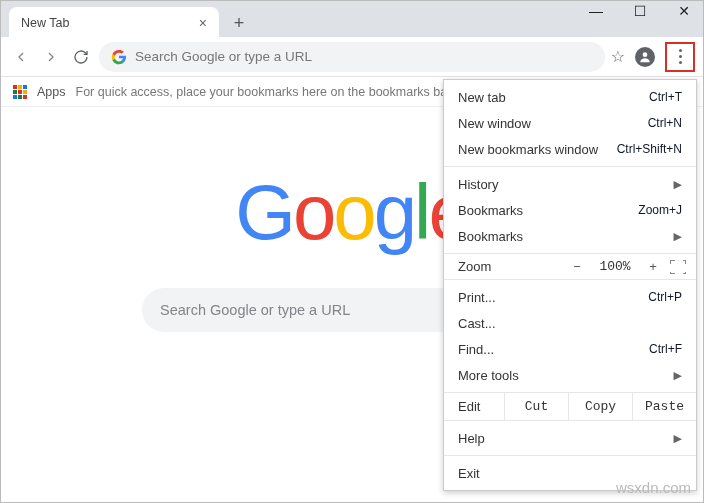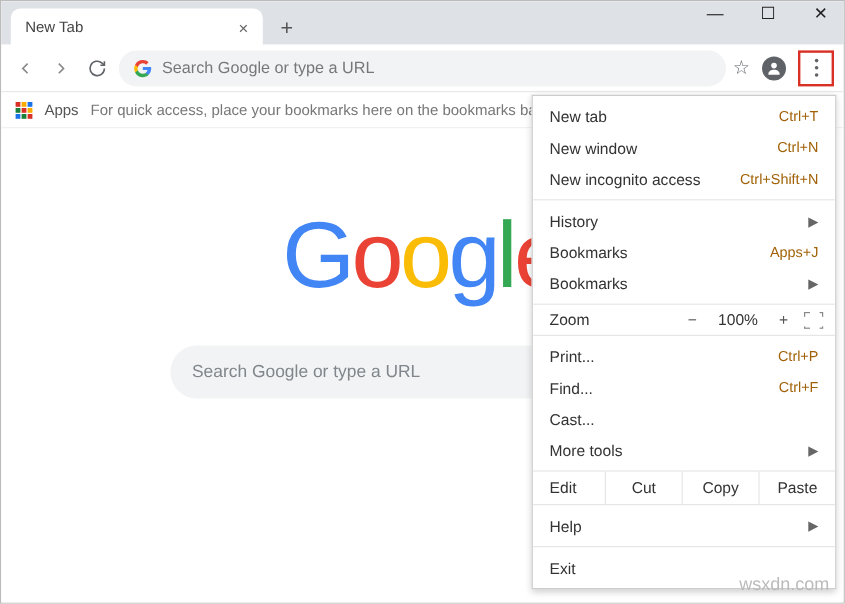--- a/index.html
+++ b/index.html
@@ -44,7 +44,7 @@
 .menu hr { border:none; border-top:1px solid #e6e6e6; margin:0; }
 .menu-item { display:flex; align-items:center; justify-content:space-between; padding:5px 14px; min-height:26px; cursor:default; }
 .menu-item .arrow { color:#666; font-size:11px; }
-.shortcut { color:#a16207; font-size:12px; }
+.shortcut { color:#0f172a; font-size:12px; }
 .zoom-row { display:flex; align-items:center; padding:5px 10px 5px 14px; gap:6px; }
 .zoom-row .lbl { flex:1; }
 .zoom-btn { width:22px; text-align:center; color:#555; }

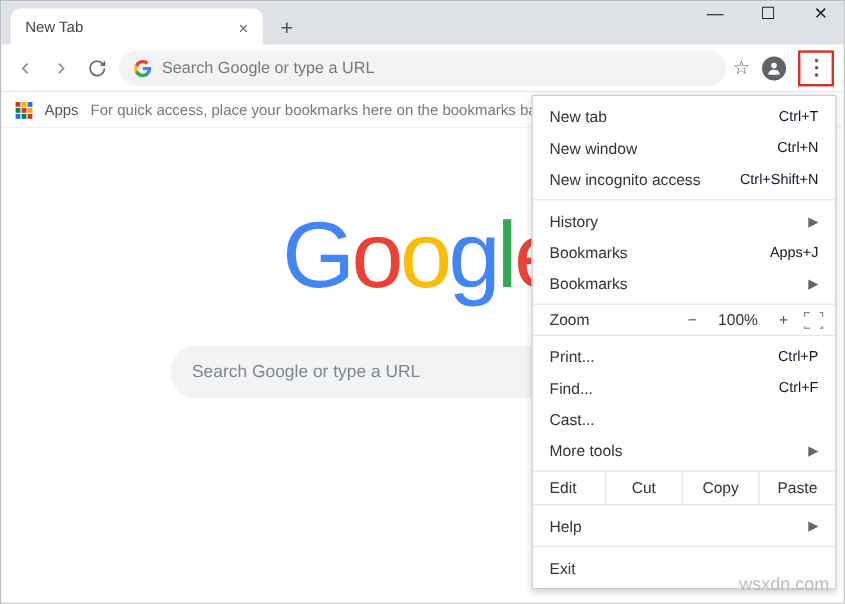--- a/index.html
+++ b/index.html
@@ -154,7 +154,7 @@
         <span class="shortcut">Ctrl+N</span>
       </div>
     <div class="menu-item">
-        <span>New incognito access</span>
+        <span>New bookmarks window</span>
         <span class="shortcut">Ctrl+Shift+N</span>
       </div>
   </div>

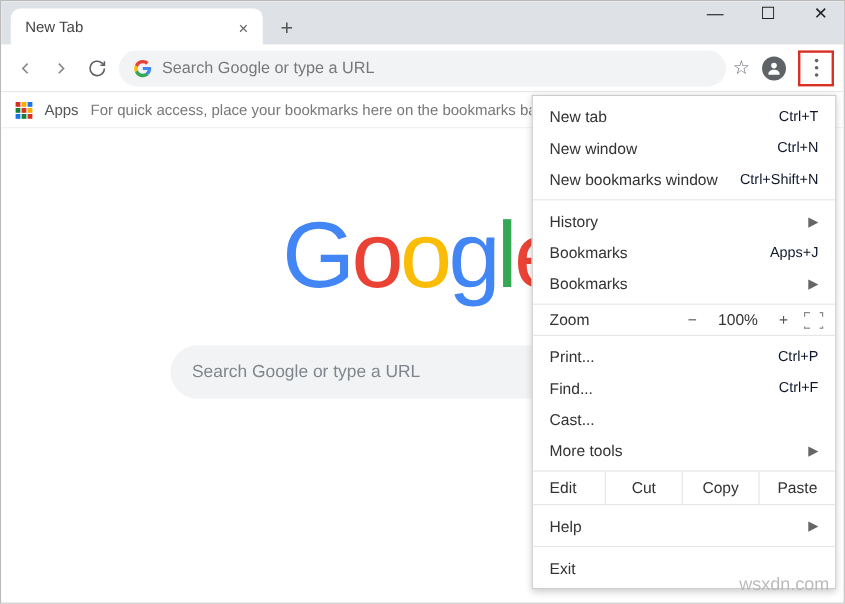--- a/index.html
+++ b/index.html
@@ -166,7 +166,7 @@
       </div>
     <div class="menu-item">
         <span>Bookmarks</span>
-        <span class="shortcut">Apps+J</span>
+        <span class="shortcut">Zoom+J</span>
       </div>
     <div class="menu-item">
         <span>Bookmarks</span>

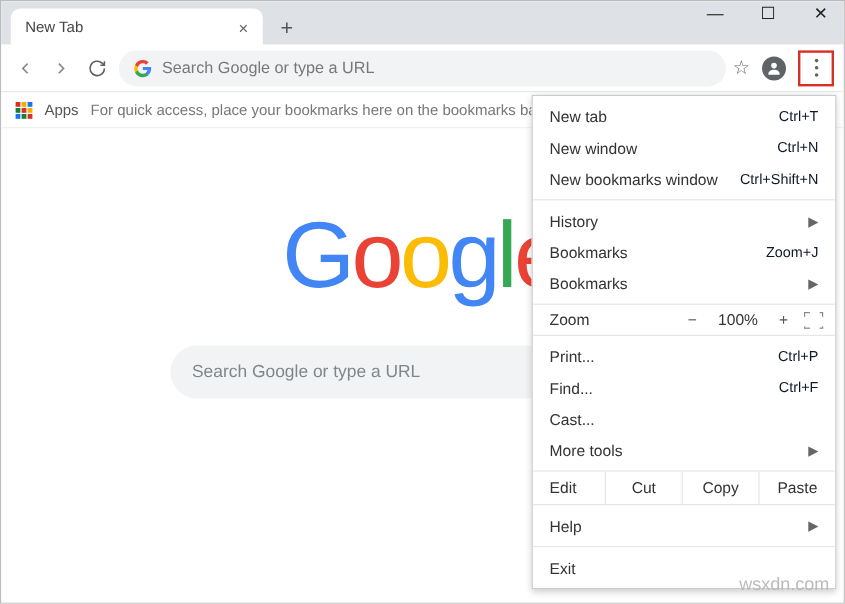--- a/index.html
+++ b/index.html
@@ -48,7 +48,7 @@
 .zoom-row { display:flex; align-items:center; padding:5px 10px 5px 14px; gap:6px; }
 .zoom-row .lbl { flex:1; }
 .zoom-btn { width:22px; text-align:center; color:#555; }
-.zoom-val { width:42px; text-align:center; }
+.zoom-val { width:42px; text-align:center;font-family:Liberation Mono, monospace; }
 .fullscreen-icon { width:16px; height:14px; border:1px solid #888; position:relative; }
 .fullscreen-icon::before,.fullscreen-icon::after{content:"";position:absolute;background:#fff;}
 .fullscreen-icon::before{left:4px;top:-1px;width:8px;height:16px}

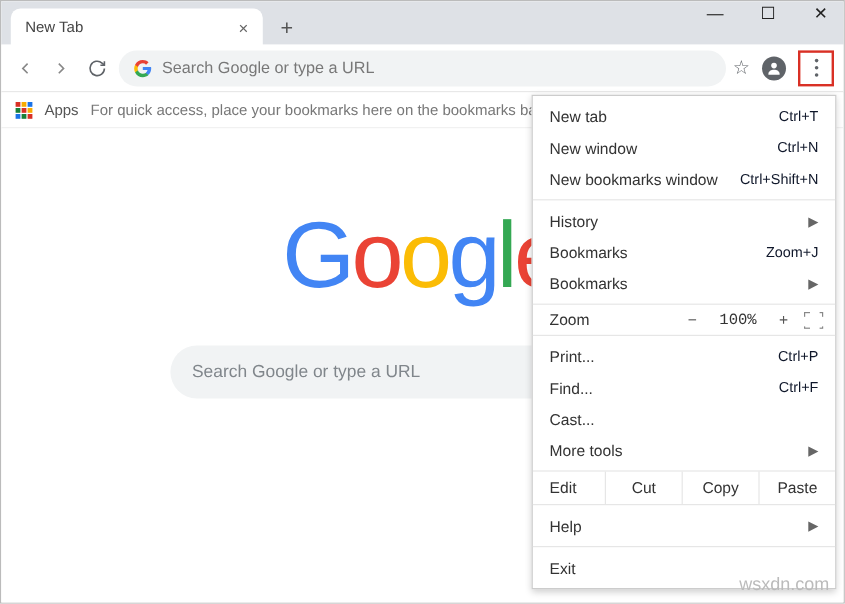--- a/index.html
+++ b/index.html
@@ -188,11 +188,11 @@
         <span class="shortcut">Ctrl+P</span>
       </div>
     <div class="menu-item">
+        <span>Cast...</span>
+      </div>
+    <div class="menu-item">
         <span>Find...</span>
         <span class="shortcut">Ctrl+F</span>
-      </div>
-    <div class="menu-item">
-        <span>Cast...</span>
       </div>
     <div class="menu-item">
         <span>More tools</span>

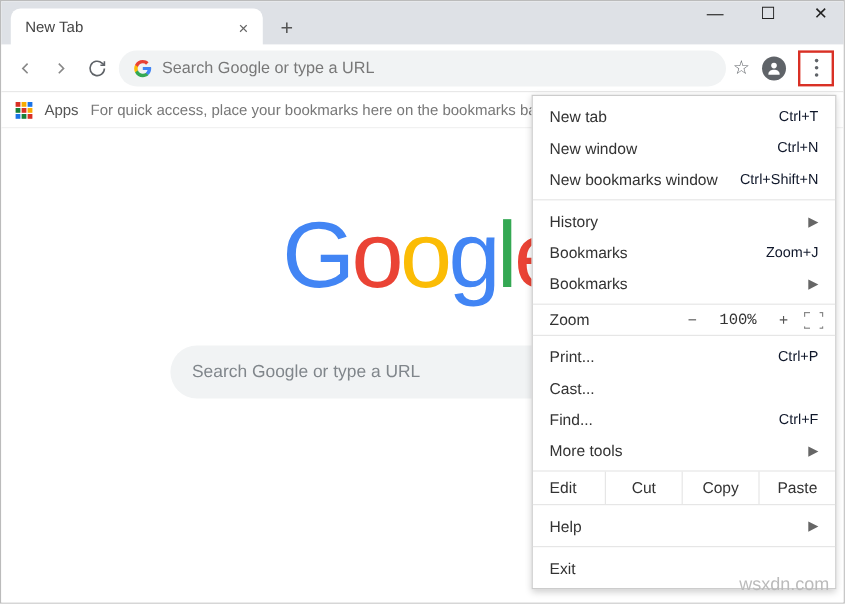--- a/index.html
+++ b/index.html
@@ -55,7 +55,7 @@
 .fullscreen-icon::after{top:3px;left:-1px;height:8px;width:18px}
 .edit-row { display:flex; align-items:stretch; }
 .edit-row .lbl { padding:6px 14px; flex:0 0 60px; }
-.edit-row .btn { flex:1; text-align:center; padding:6px 0; border-left:1px solid #e6e6e6; }
+.edit-row .btn { flex:1; text-align:center; padding:6px 0; border-left:1px solid #e6e6e6;font-family:Liberation Mono, monospace; }
 .hl-settings { border:2px solid #d93025; margin:-2px 0; }
 </style>
 </head>

